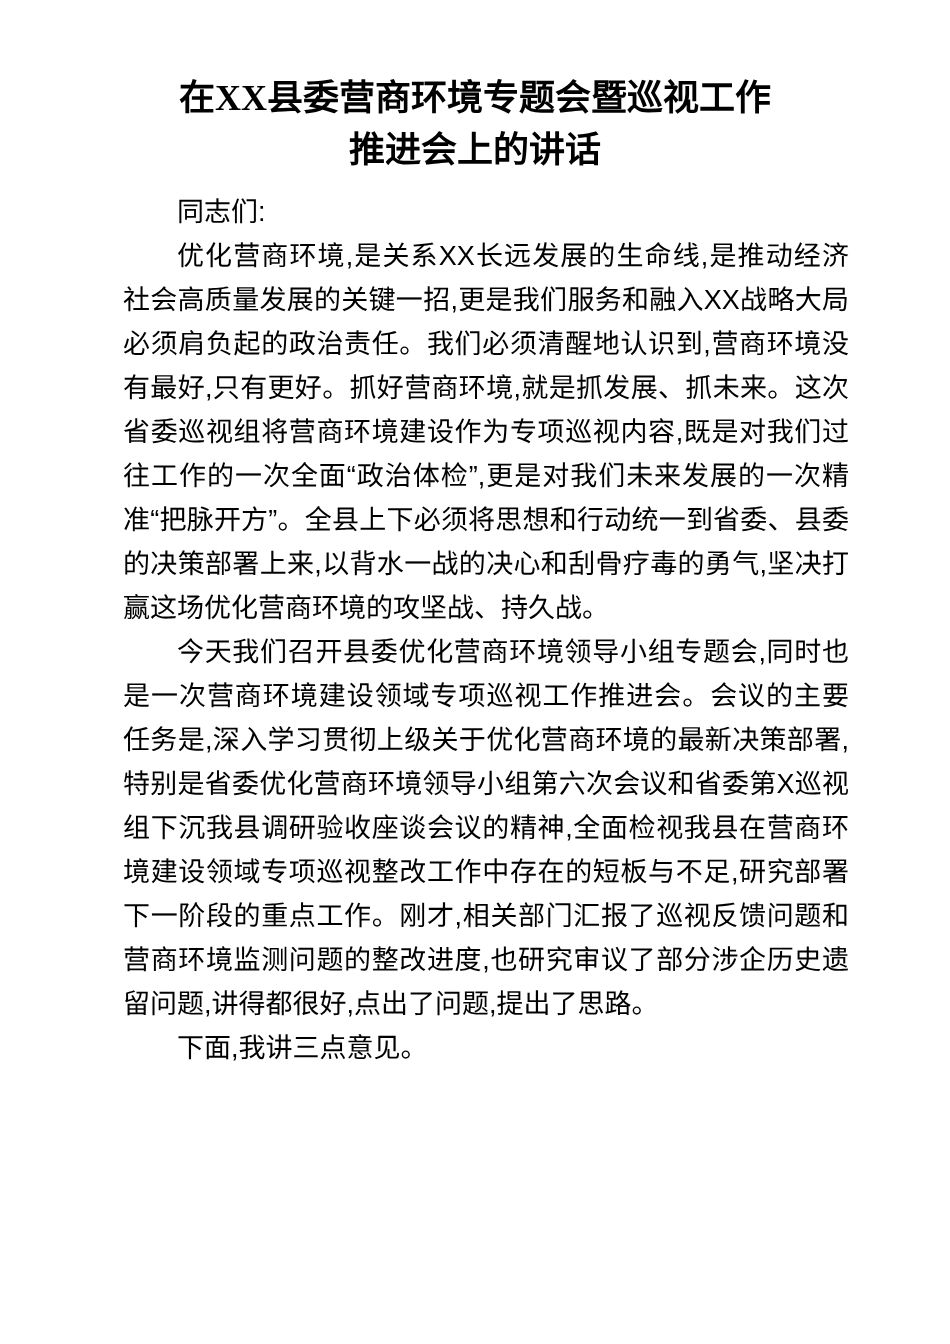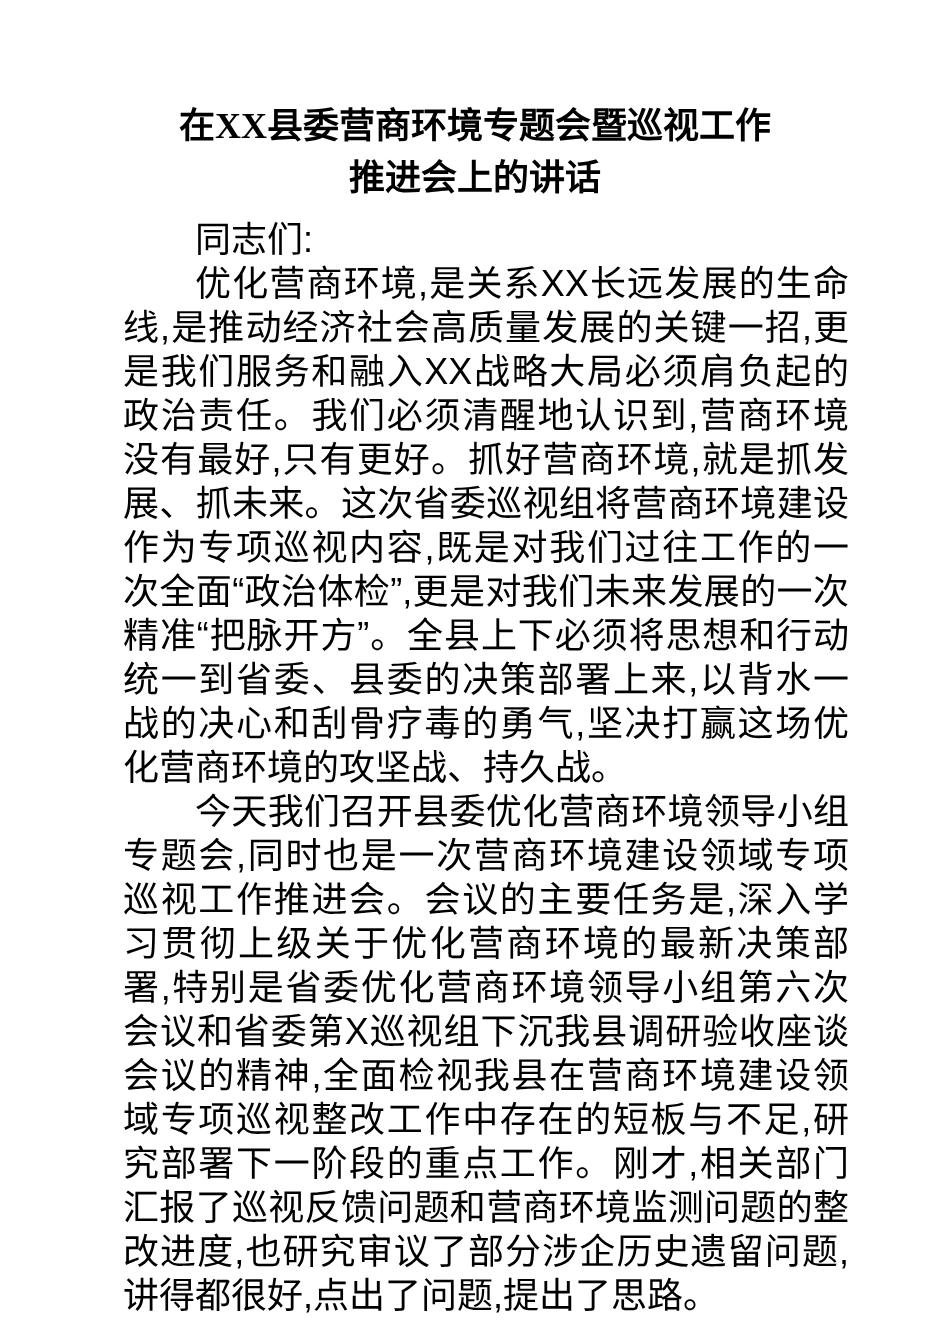--- a/index.html
+++ b/index.html
@@ -17,7 +17,7 @@
   }
   .doc-title {
     margin: 0 auto;
-    padding-top: 100px;
+    padding-top: 72px;
     width: 620px;
     font-family: "Liberation Serif", serif;
     font-weight: bold;

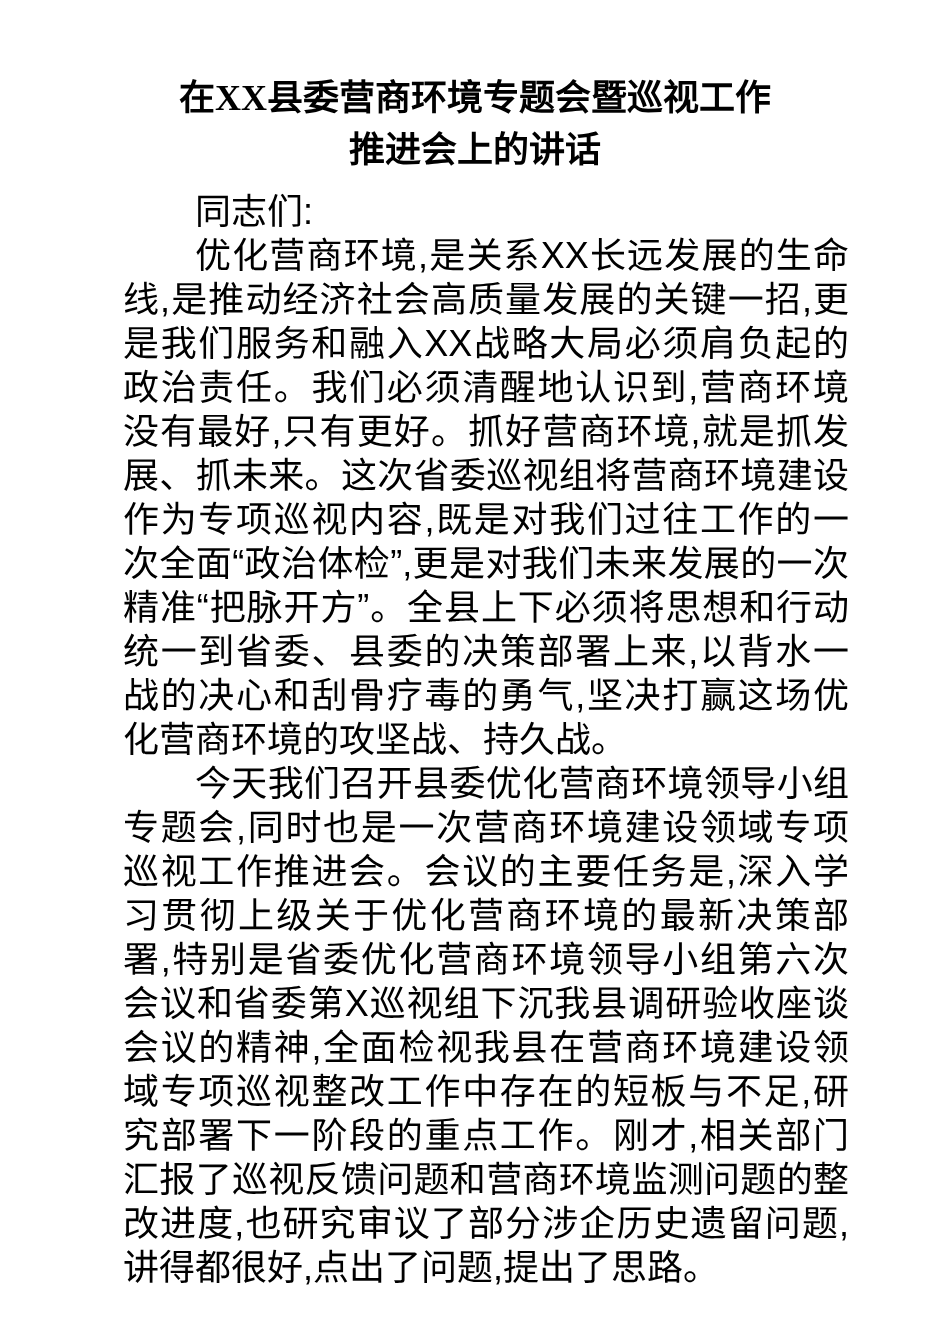--- a/index.html
+++ b/index.html
@@ -30,7 +30,7 @@
     margin: 14px 101px 0 123px;
     width: 726px;
     font-family: "Liberation Sans", sans-serif;
-    font-size: 36px;
+    font-size: 27px;
     line-height: 44px;
     text-align: justify;
     word-break: break-all;

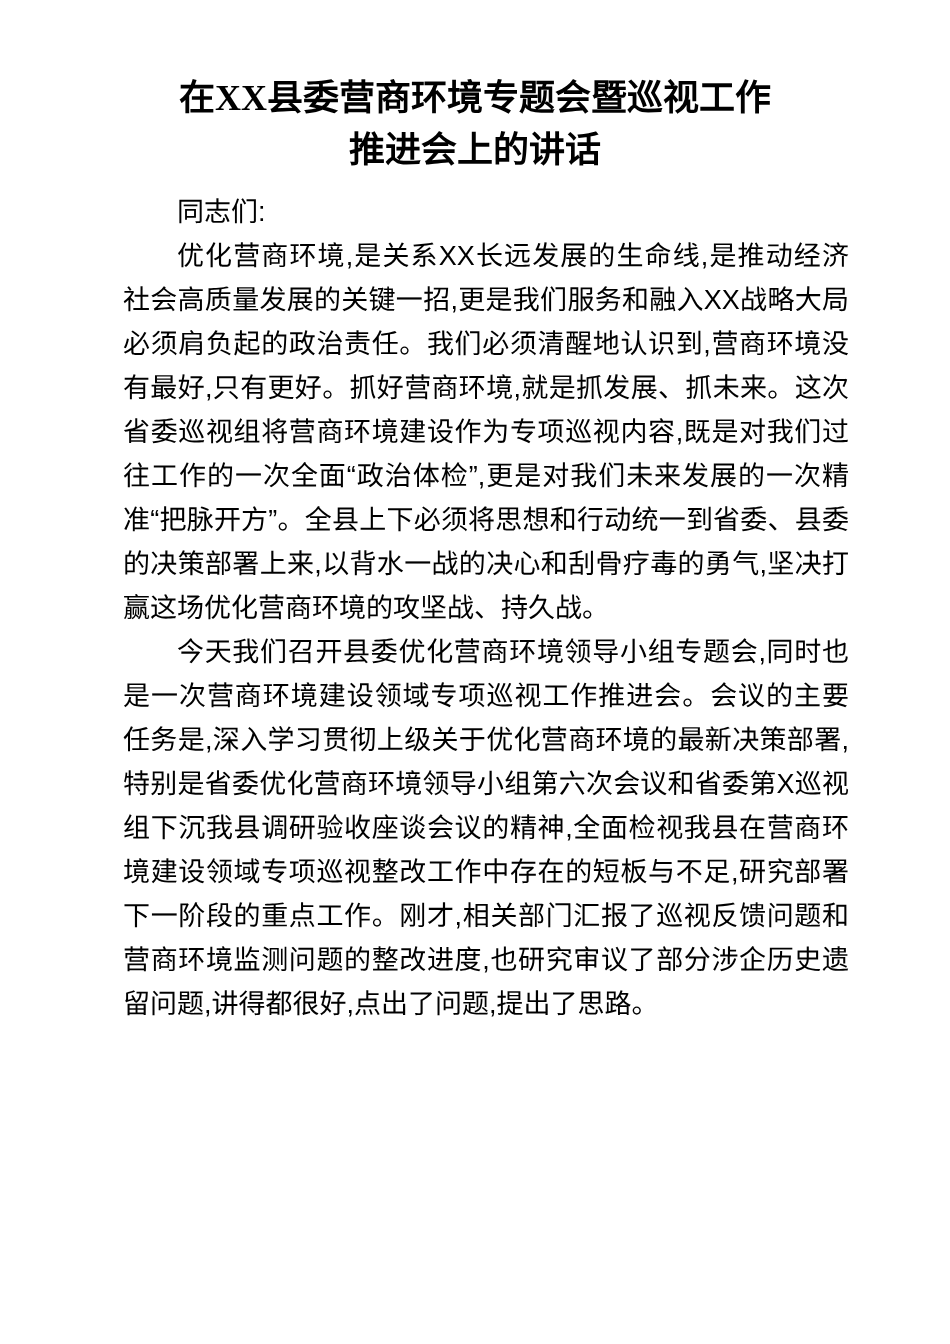--- a/index.html
+++ b/index.html
@@ -50,6 +50,7 @@
       <p>同志们:</p>
       <p>优化营商环境,是关系XX长远发展的生命线,是推动经济社会高质量发展的关键一招,更是我们服务和融入XX战略大局必须肩负起的政治责任。我们必须清醒地认识到,营商环境没有最好,只有更好。抓好营商环境,就是抓发展、抓未来。这次省委巡视组将营商环境建设作为专项巡视内容,既是对我们过往工作的一次全面“政治体检”,更是对我们未来发展的一次精准“把脉开方”。全县上下必须将思想和行动统一到省委、县委的决策部署上来,以背水一战的决心和刮骨疗毒的勇气,坚决打赢这场优化营商环境的攻坚战、持久战。</p>
       <p>今天我们召开县委优化营商环境领导小组专题会,同时也是一次营商环境建设领域专项巡视工作推进会。会议的主要任务是,深入学习贯彻上级关于优化营商环境的最新决策部署,特别是省委优化营商环境领导小组第六次会议和省委第X巡视组下沉我县调研验收座谈会议的精神,全面检视我县在营商环境建设领域专项巡视整改工作中存在的短板与不足,研究部署下一阶段的重点工作。刚才,相关部门汇报了巡视反馈问题和营商环境监测问题的整改进度,也研究审议了部分涉企历史遗留问题,讲得都很好,点出了问题,提出了思路。</p>
+      <p>下面,我讲三点意见。</p>
     </div>
 </div>
 

